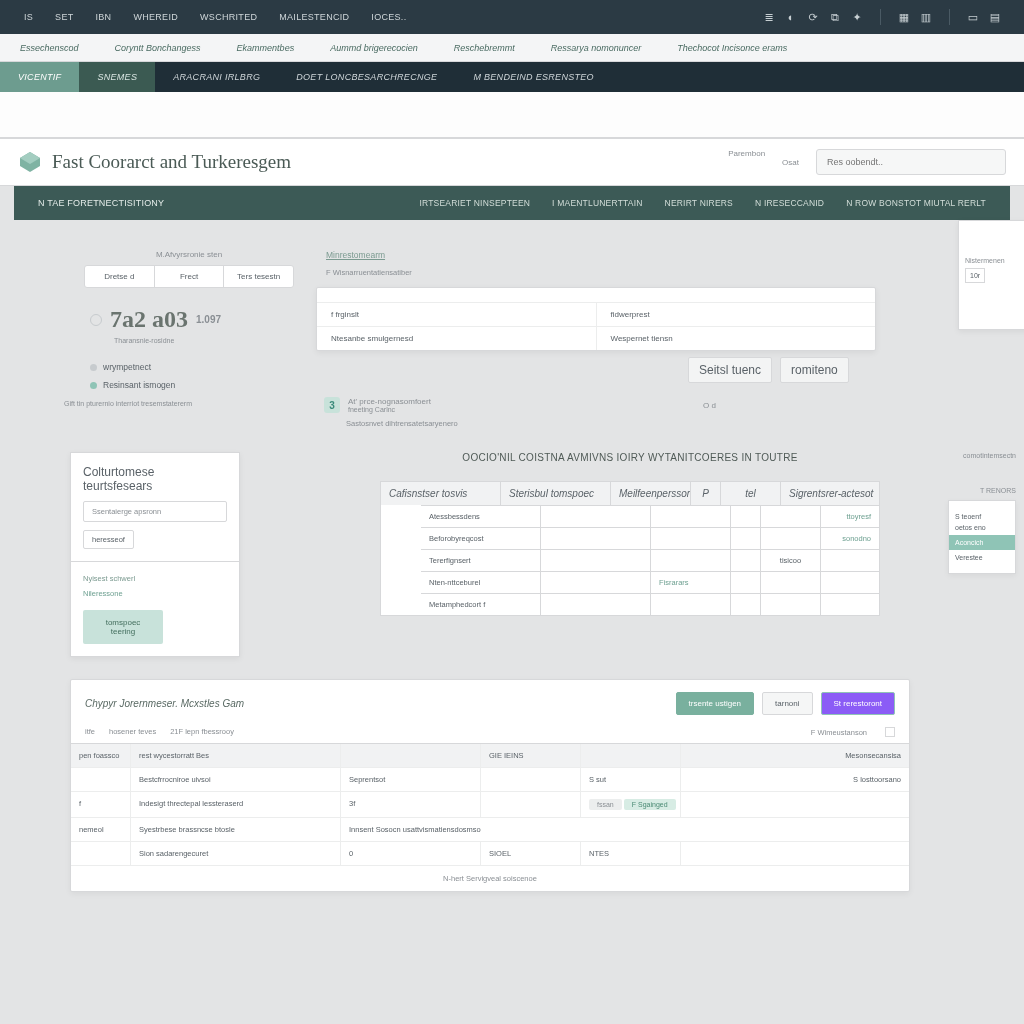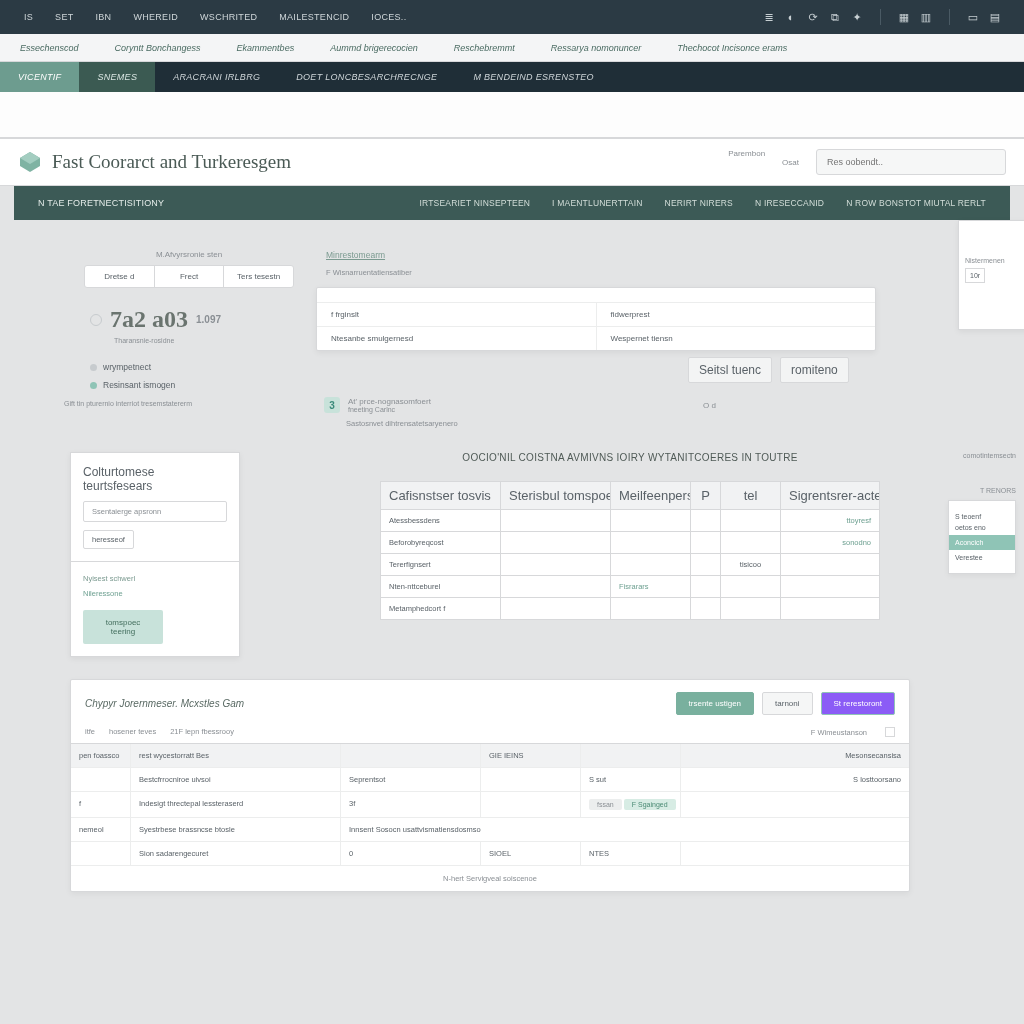--- a/index.html
+++ b/index.html
@@ -100,7 +100,7 @@
   .detail-title{font-size:10px;color:#4f5a56;letter-spacing:.3px;text-align:center;margin-bottom:18px;}
   .detail-table{width:100%;border:1px solid var(--gray-borders);background:#fff;}
   .dt-head{display:flex;background:#f1f2f3;}
-  .dt-head .dt-cell{font-size:13px;color:var(--gray-dark);}
+  .dt-head .dt-cell{font-size:10px;color:var(--gray-dark);font-style:italic;}
   .dt-row{display:flex;border-top:1px solid var(--gray-borders);}
   .dt-cell{padding:6px 8px;font-size:7.5px;color:var(--gray-dark);border-right:1px solid var(--gray-borders);overflow:hidden;white-space:nowrap;}
   .dt-cell:last-child{border-right:none;}

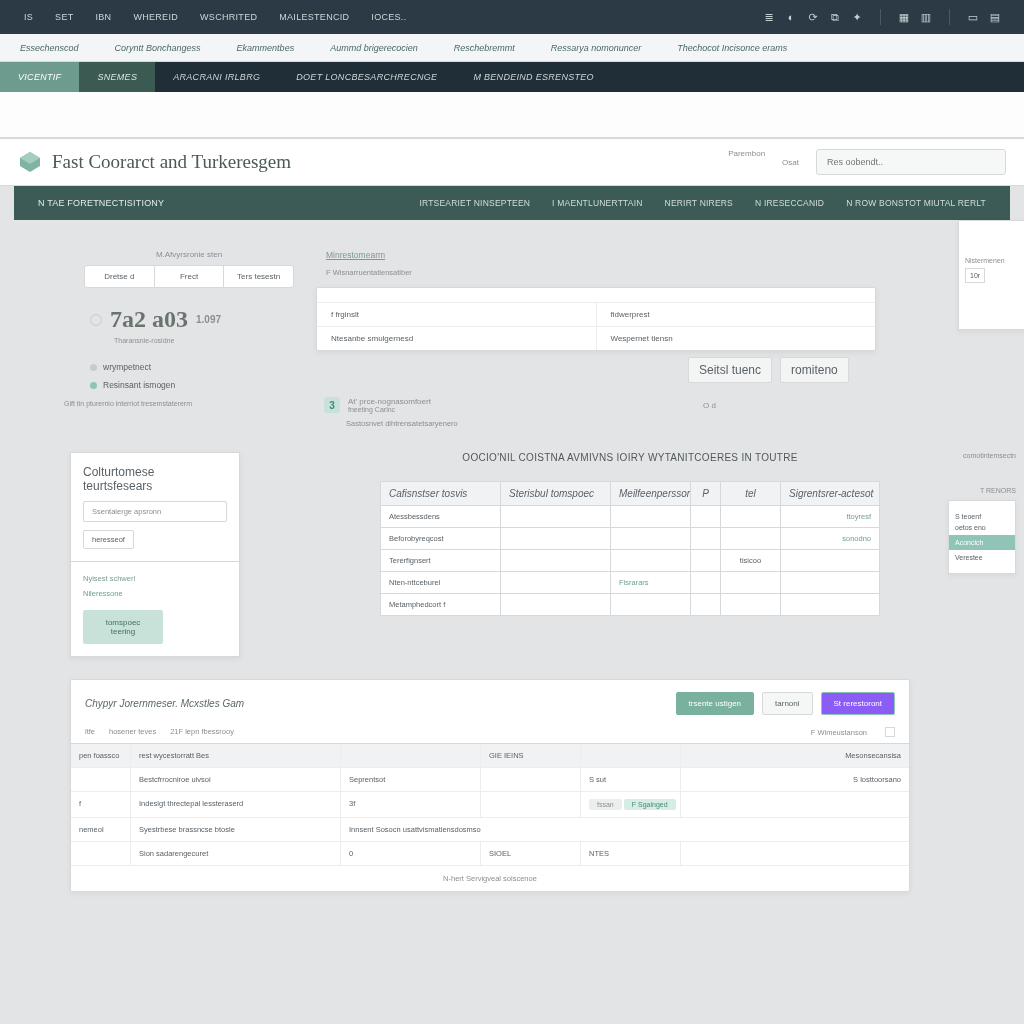--- a/index.html
+++ b/index.html
@@ -101,7 +101,7 @@
   .detail-table{width:100%;border:1px solid var(--gray-borders);background:#fff;}
   .dt-head{display:flex;background:#f1f2f3;}
   .dt-head .dt-cell{font-size:10px;color:var(--gray-dark);font-style:italic;}
-  .dt-row{display:flex;border-top:1px solid var(--gray-borders);}
+  .dt-row{display:flex;border-top:1px solid var(--gray-borders);margin-left:40px;}
   .dt-cell{padding:6px 8px;font-size:7.5px;color:var(--gray-dark);border-right:1px solid var(--gray-borders);overflow:hidden;white-space:nowrap;}
   .dt-cell:last-child{border-right:none;}
   .dt-c1{width:120px;}

